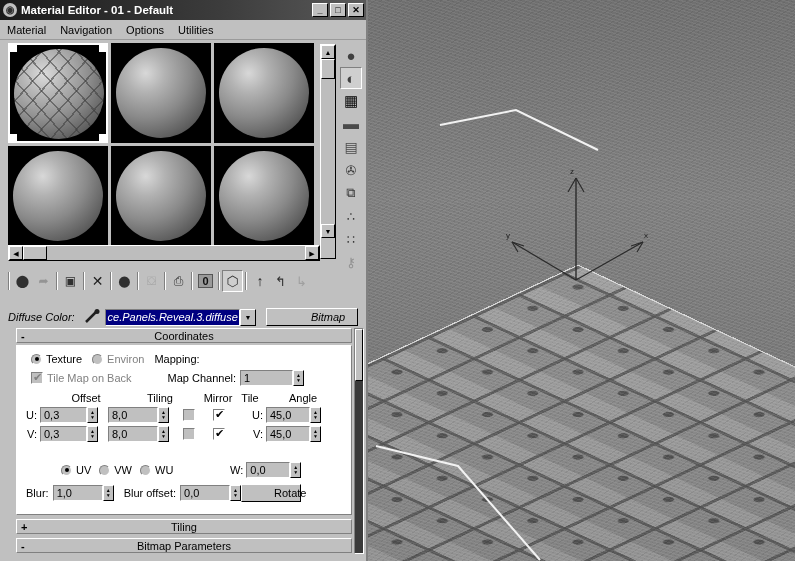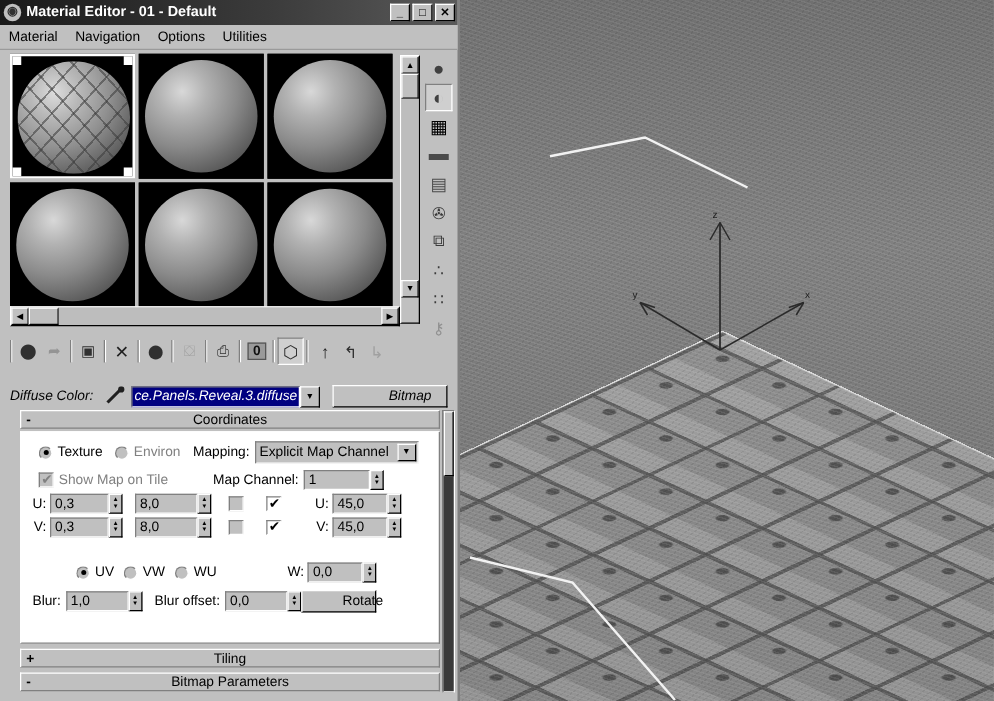--- a/index.html
+++ b/index.html
@@ -328,10 +328,6 @@
         <span class="dis-txt">Environ</span>
         <div style="width:10px"></div>
         <span>Mapping:</span>
-        <div class="sel-box" style="width:131px;margin-left:4px">
-          <span>Explicit Map Channel</span>
-          <span class="arrow">▼</span>
-        </div>
       </div>
 
       <div class="row" style="margin-top:5px">

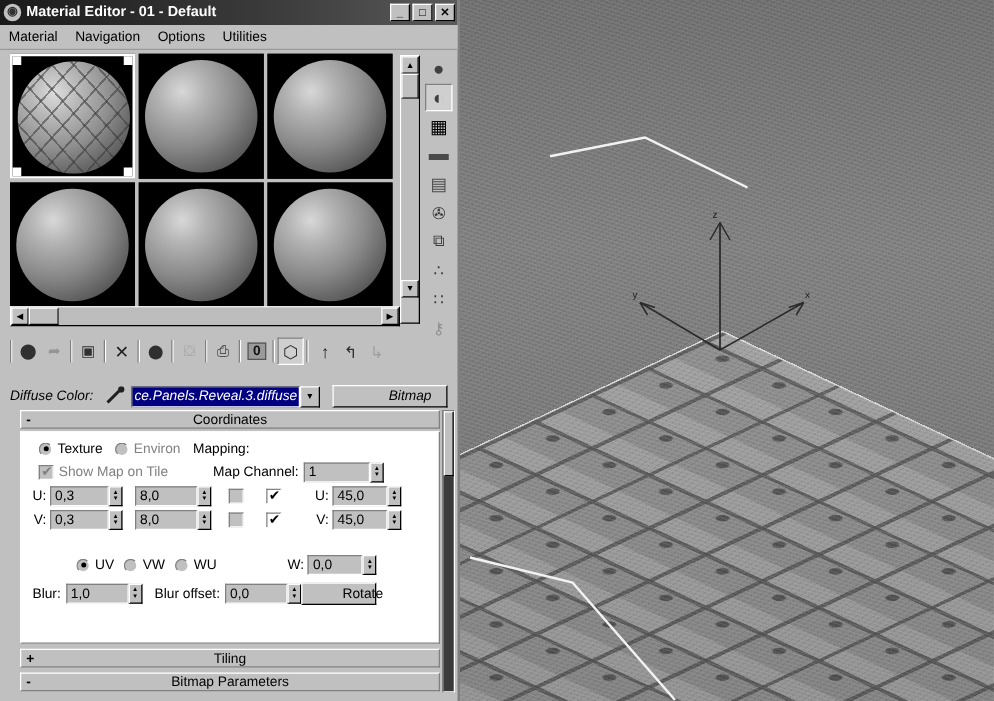--- a/index.html
+++ b/index.html
@@ -333,7 +333,7 @@
       <div class="row" style="margin-top:5px">
         <div style="width:8px"></div>
         <div class="cb dis on"></div>
-        <span class="dis-txt">Show Map on Tile</span>
+        <span class="dis-txt">Tile Map on Back</span>
         <div style="width:36px"></div>
         <span>Map Channel:</span>
         <div class="spin" style="margin-left:4px">

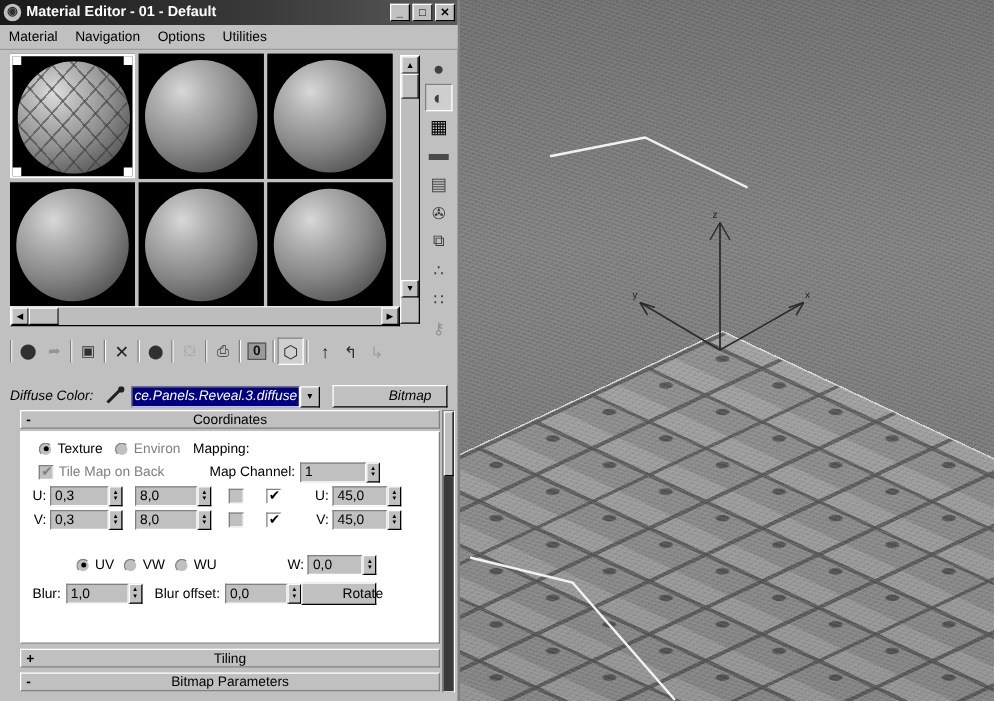--- a/index.html
+++ b/index.html
@@ -345,6 +345,14 @@
         </div>
       </div>
 
+      <div class="row" style="margin-top:6px">
+        <div style="width:28px"></div>
+        <div class="colhdr" style="width:70px">Offset</div>
+        <div class="colhdr" style="width:78px">Tiling</div>
+        <div class="colhdr" style="width:38px">Mirror</div>
+        <div class="colhdr" style="width:26px">Tile</div>
+        <div class="colhdr" style="width:80px">Angle</div>
+      </div>
 
       <div class="row">
         <div style="width:14px;text-align:right">U:</div>

